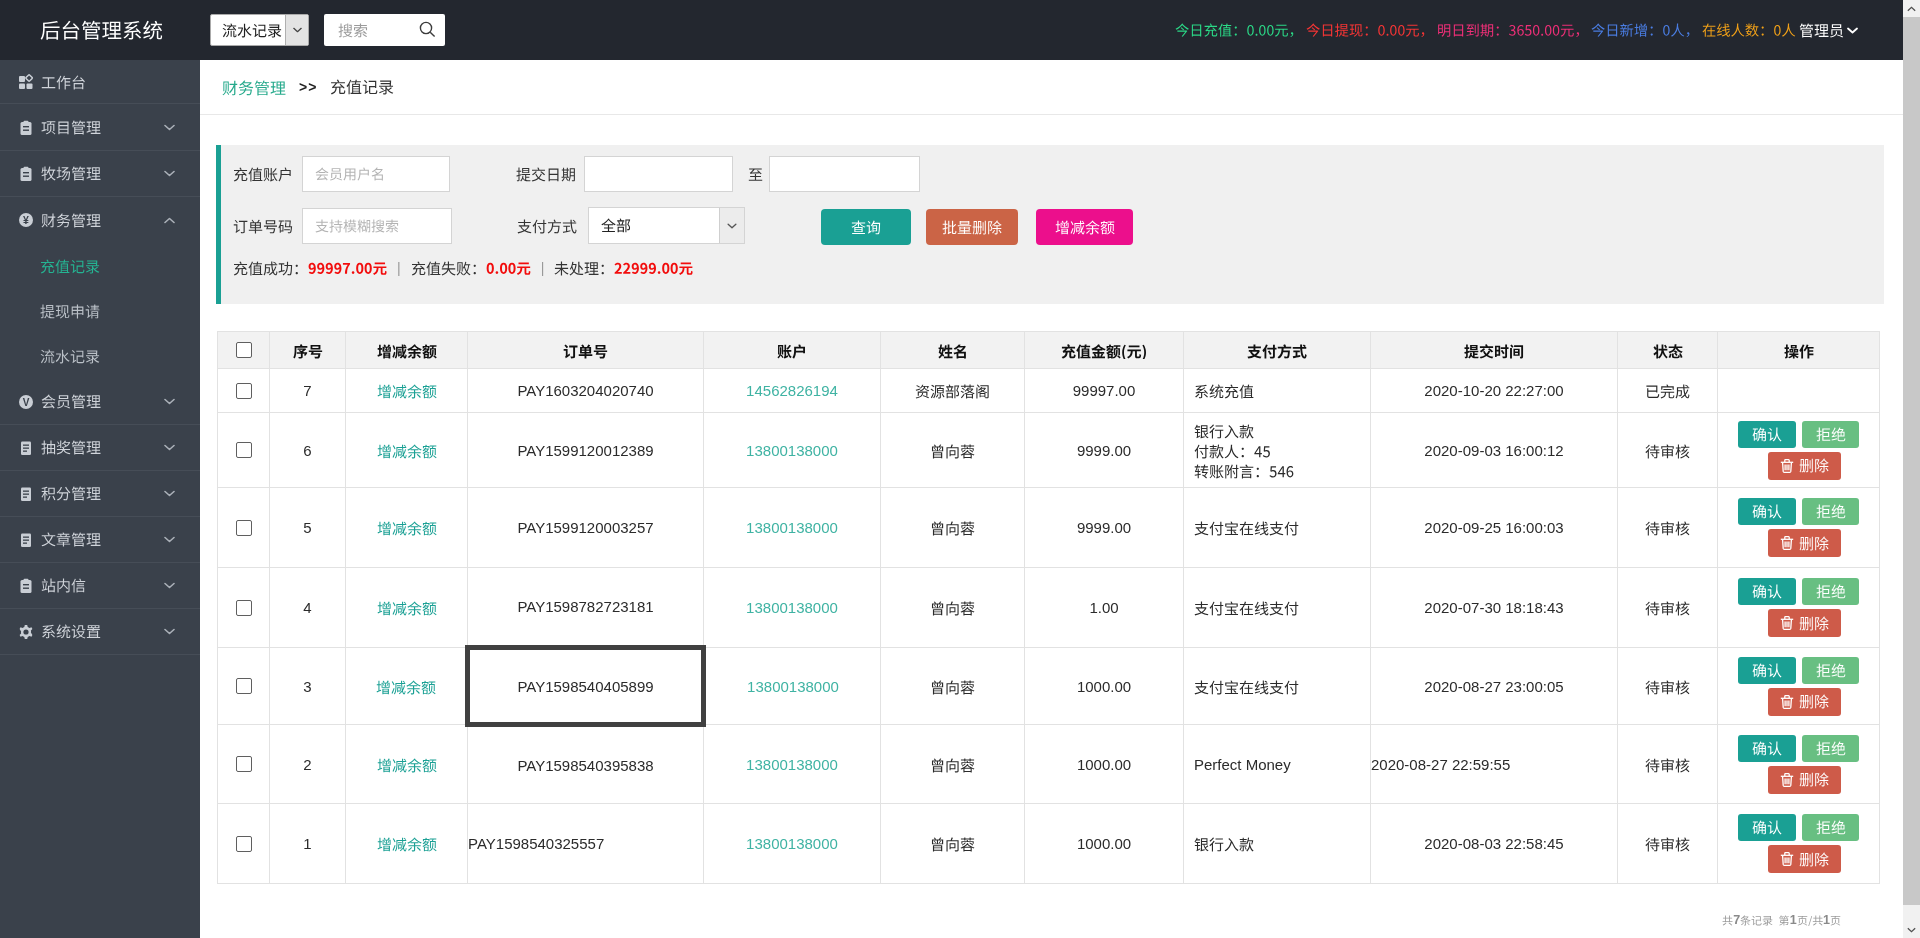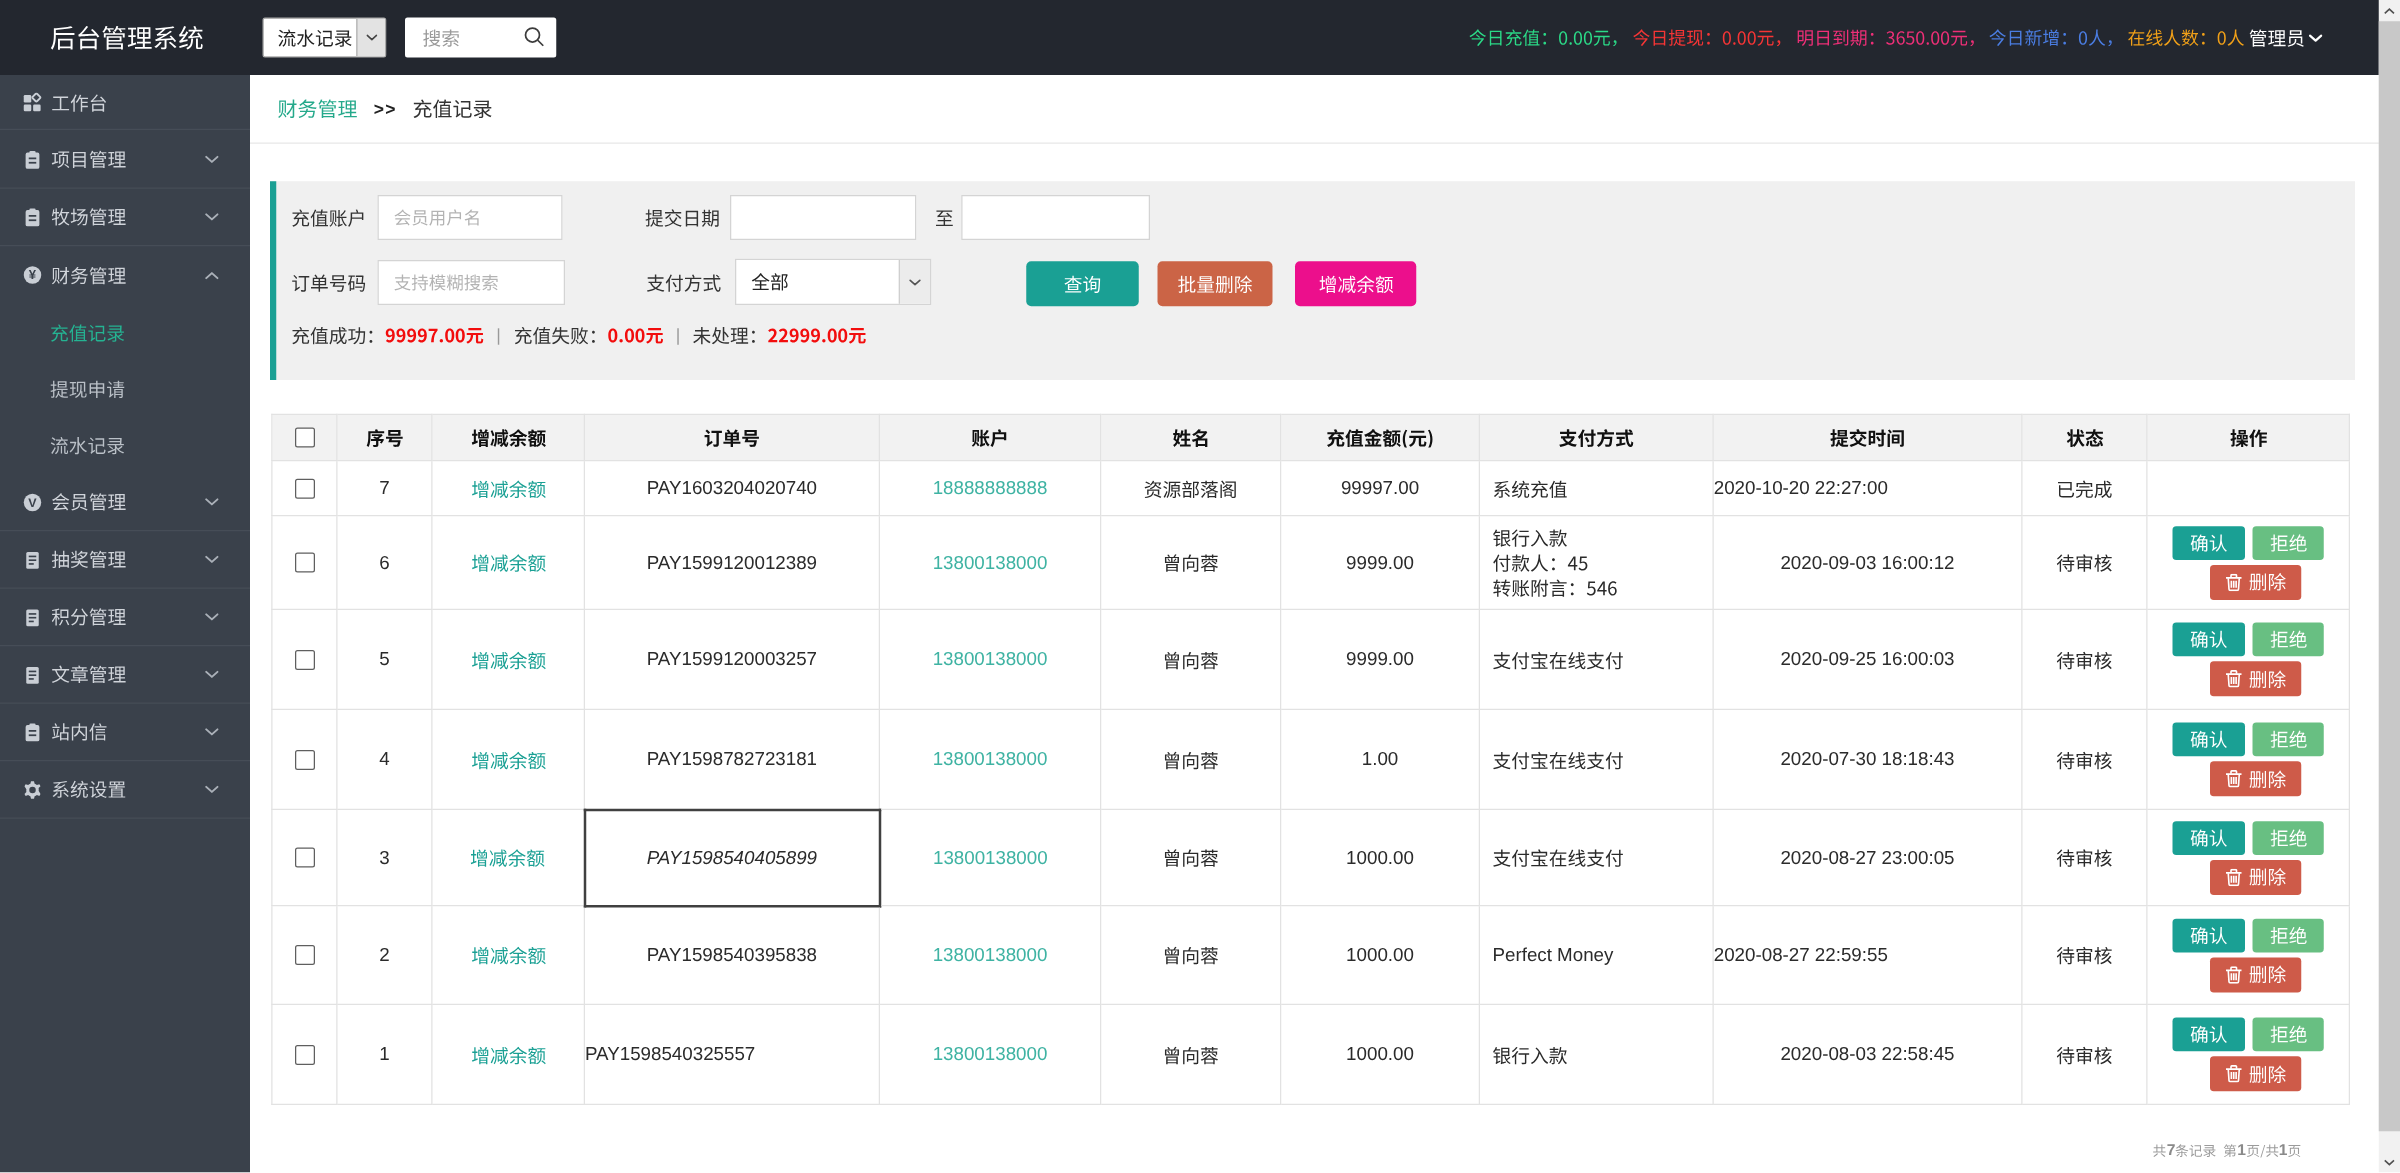--- a/index.html
+++ b/index.html
@@ -613,7 +613,7 @@
             <use href="#r989d" x="300"></use>
           </svg></td>
         <td style="border:1px solid #e2e2e2;text-align:center;">PAY1603204020740</td>
-        <td style="border:1px solid #e2e2e2;text-align:center;color:#3fb3a3">18888888888</td>
+        <td style="border:1px solid #e2e2e2;text-align:center;color:#3fb3a3">14562826194</td>
         <td style="border:1px solid #e2e2e2;text-align:center;"><svg class="t" width="75.0" height="15" viewBox="0 -88 500 100" style="color:#2b2b2b">
             <use href="#r8d44" x="0"></use>
             <use href="#r6e90" x="100"></use>

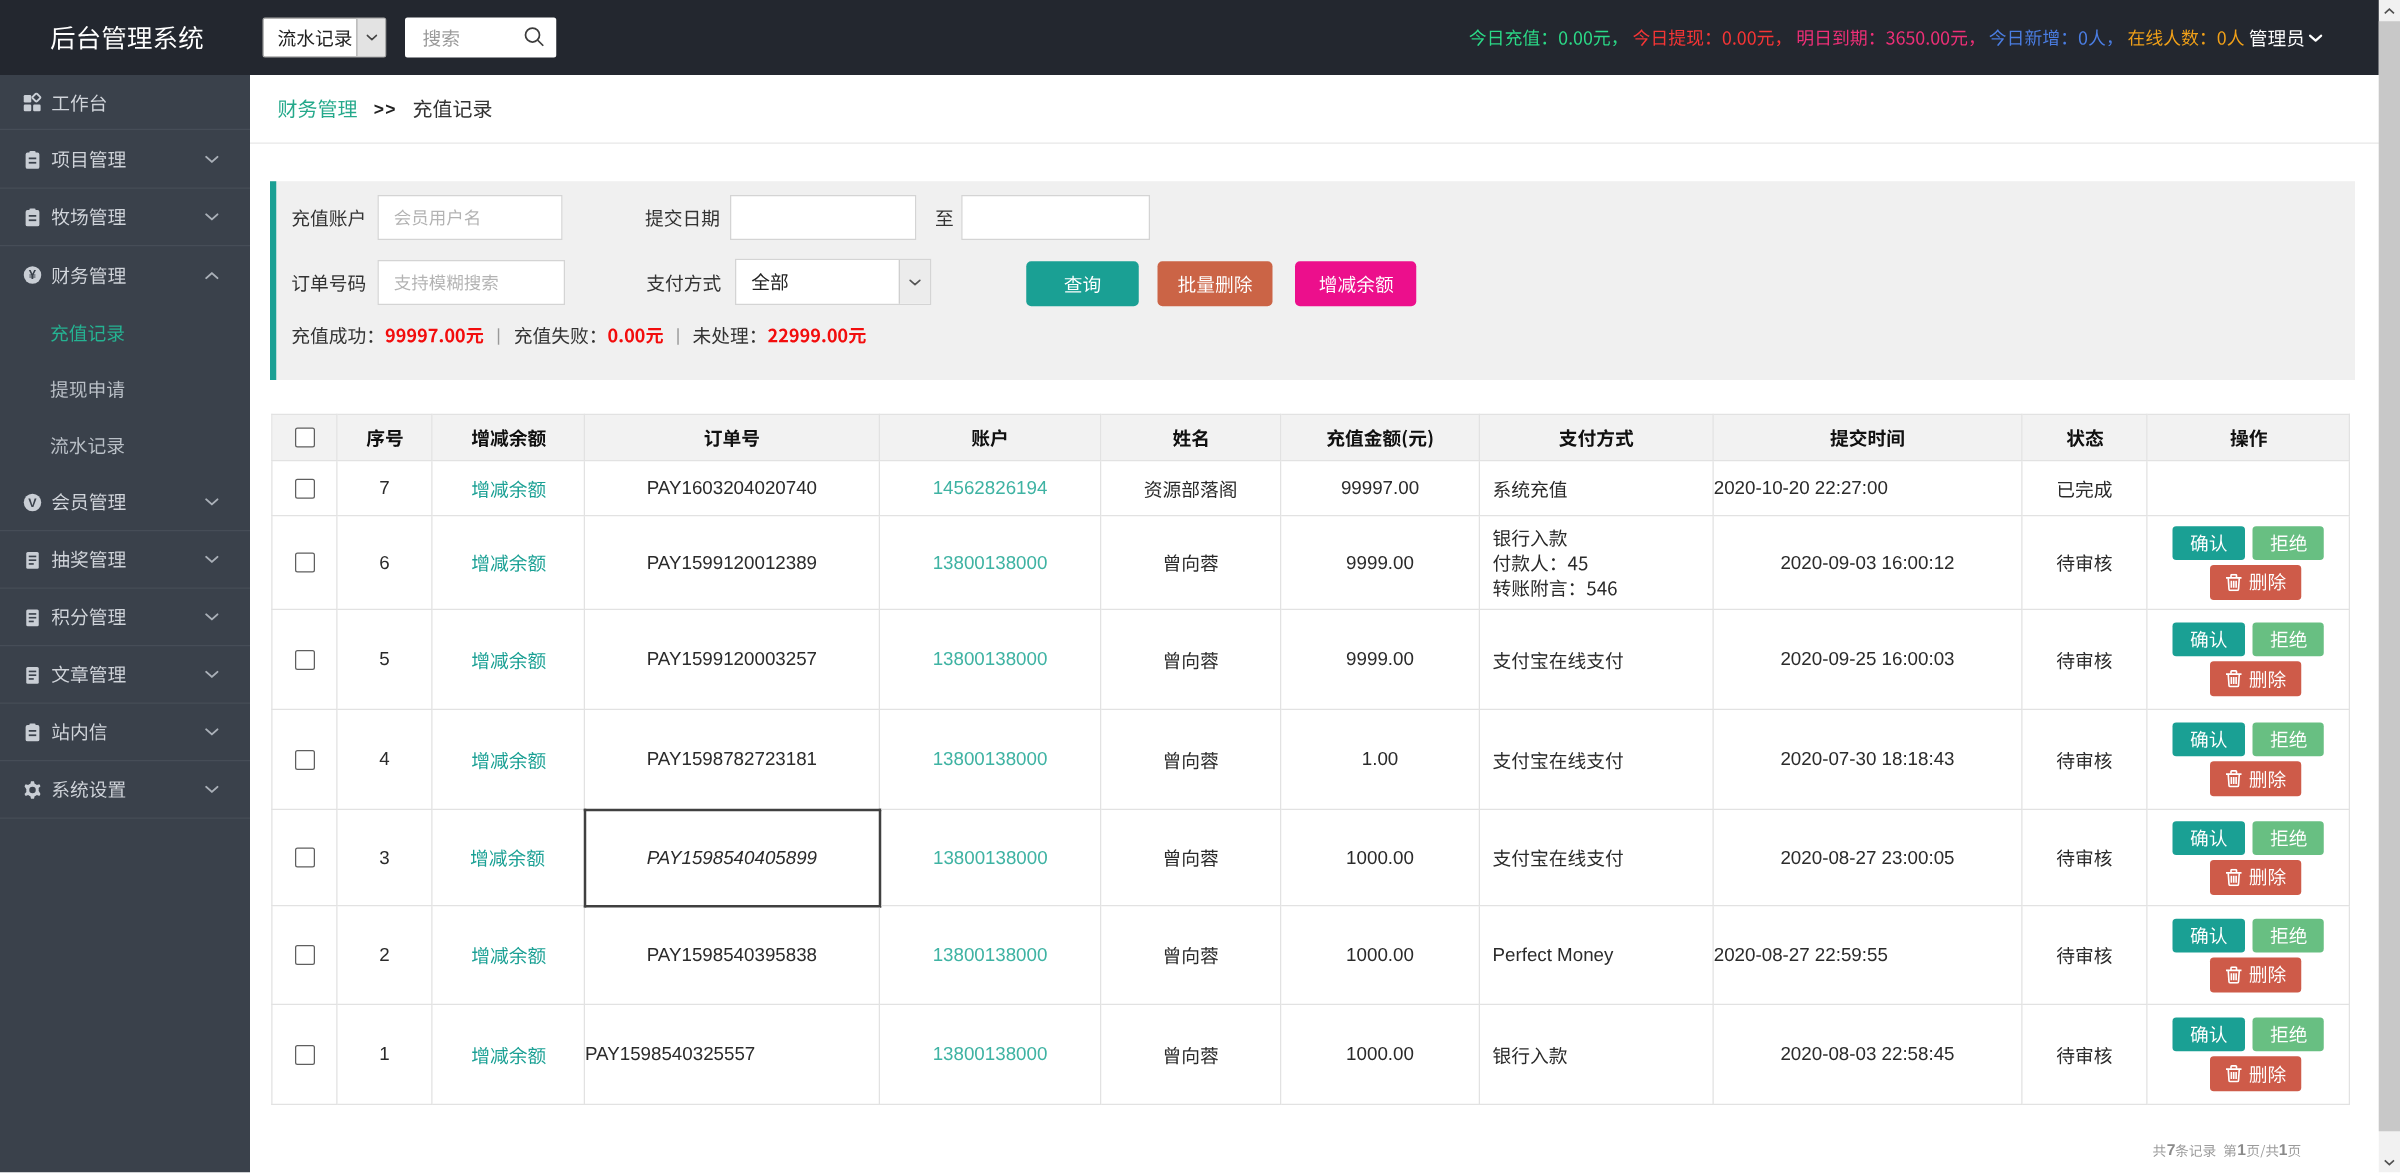--- a/index.html
+++ b/index.html
@@ -628,7 +628,7 @@
             <use href="#r5145" x="200"></use>
             <use href="#r503c" x="300"></use>
           </svg></td>
-        <td style="border:1px solid #e2e2e2;text-align:left;">2020-10-20 22:27:00</td>
+        <td style="border:1px solid #e2e2e2;text-align:center;">2020-10-20 22:27:00</td>
         <td style="border:1px solid #e2e2e2;text-align:center;"><svg class="t" width="45.0" height="15" viewBox="0 -88 300 100" style="color:#2b2b2b">
             <use href="#r5df2" x="0"></use>
             <use href="#r5b8c" x="100"></use>

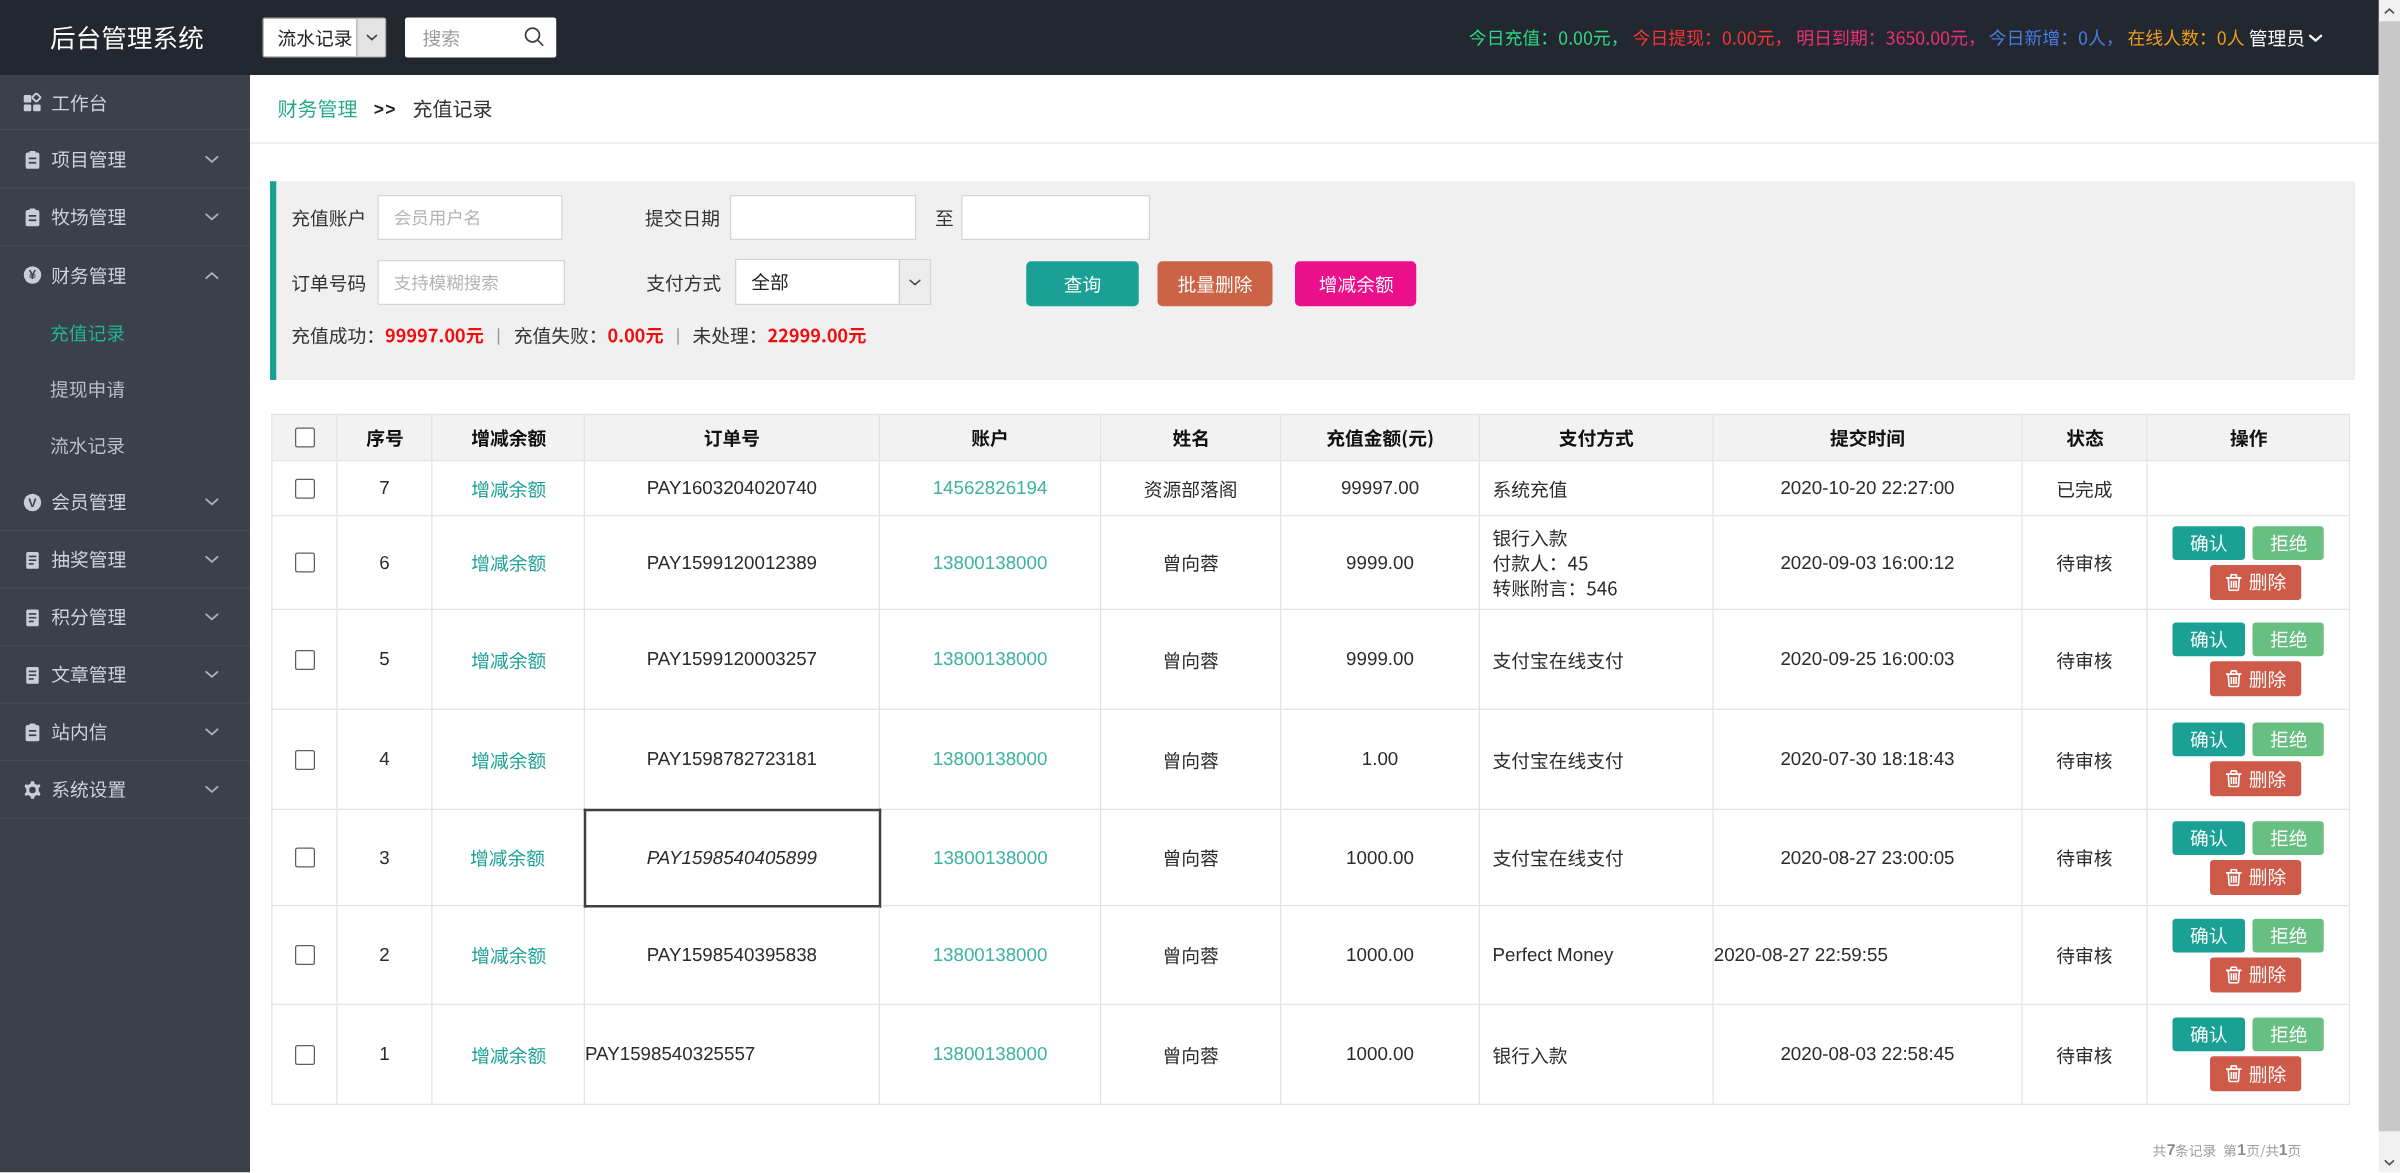--- a/index.html
+++ b/index.html
@@ -865,7 +865,7 @@
             <use href="#r4f59" x="200"></use>
             <use href="#r989d" x="300"></use>
           </svg></td>
-        <td style="border:2px solid #404040;text-align:center;font-style:italic;">PAY1598540405899</td>
+        <td style="border:5px solid #404040;text-align:center;">PAY1598540405899</td>
         <td style="border:1px solid #e2e2e2;text-align:center;color:#3fb3a3">13800138000</td>
         <td style="border:1px solid #e2e2e2;text-align:center;"><svg class="t" width="45.0" height="15" viewBox="0 -88 300 100" style="color:#2b2b2b">
             <use href="#r66fe" x="0"></use>

